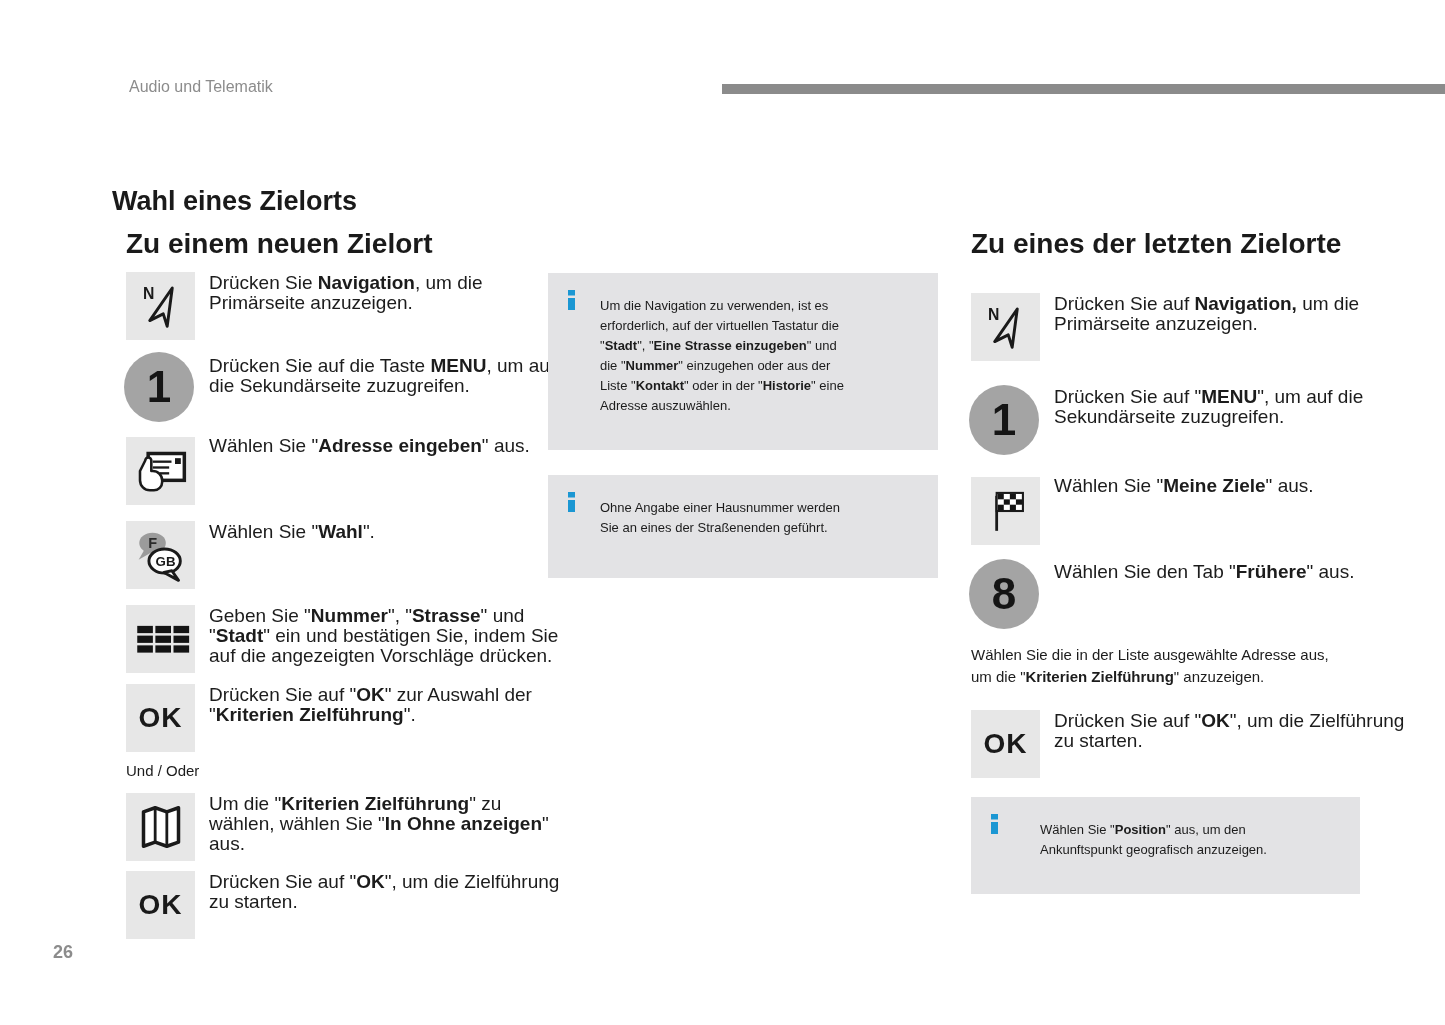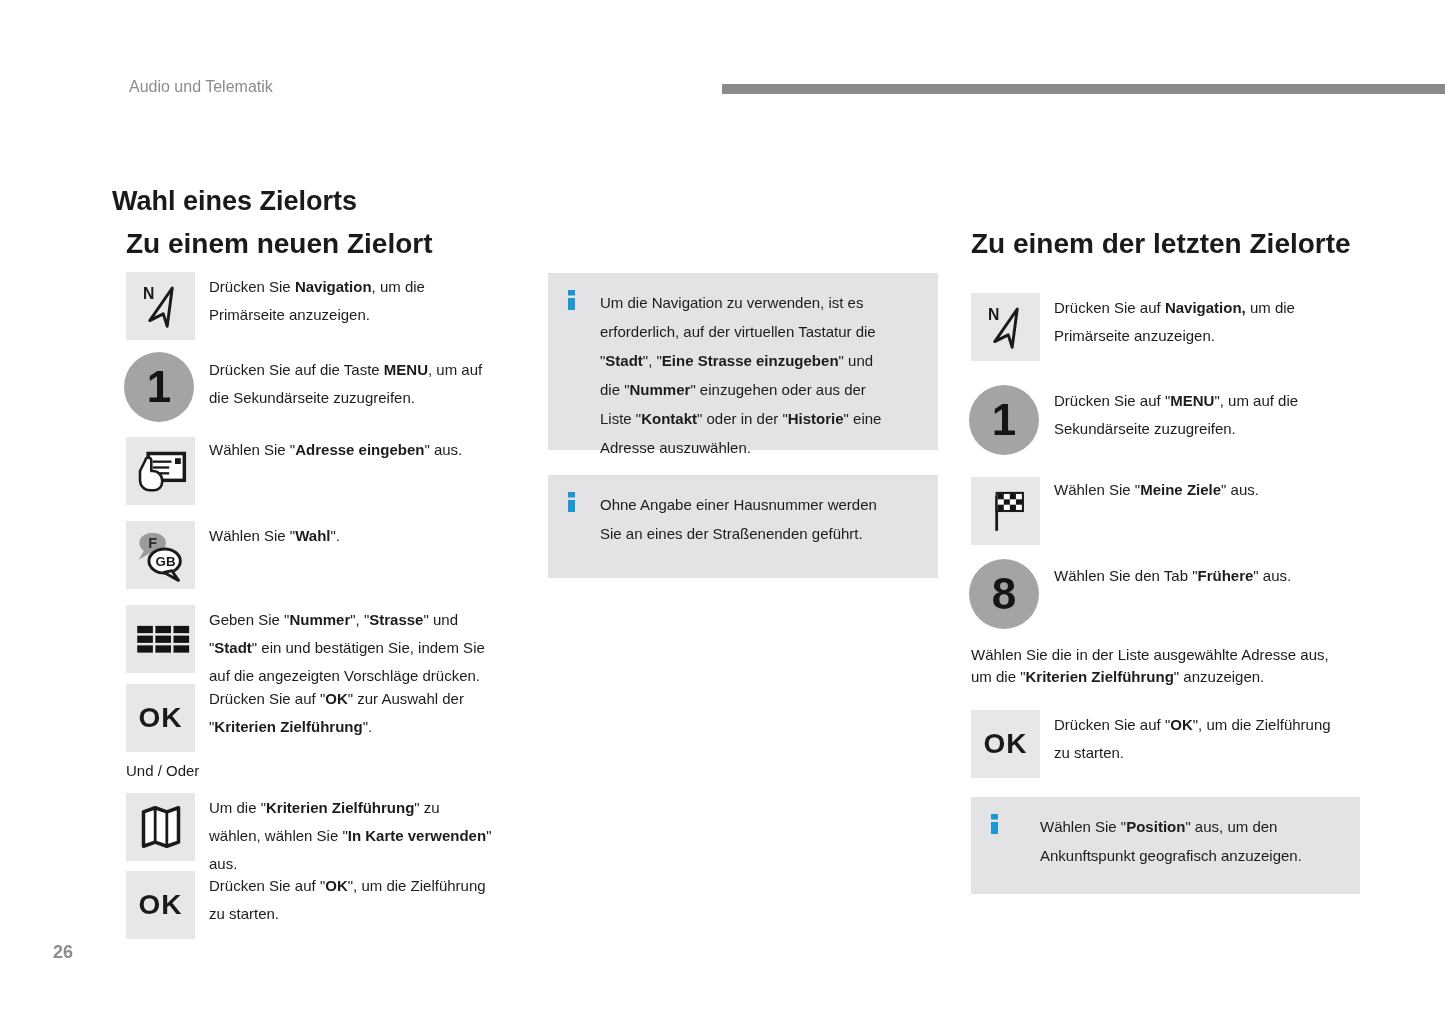--- a/index.html
+++ b/index.html
@@ -40,7 +40,7 @@
 
   <h1 class="page-title">Wahl eines Zielorts</h1>
   <h2 class="col-heading" style="left:126px;top:228px;">Zu einem neuen Zielort</h2>
-  <h2 class="col-heading" style="left:971px;top:228px;">Zu einem der letzten Zielorte</h2>
+  <h2 class="col-heading" style="left:971px;top:228px;">Zu eines der letzten Zielorte</h2>
 
   <div class="icon-box" style="left:126px;top:272px;">
     <svg viewBox="0 0 48 48" width="54" height="54">

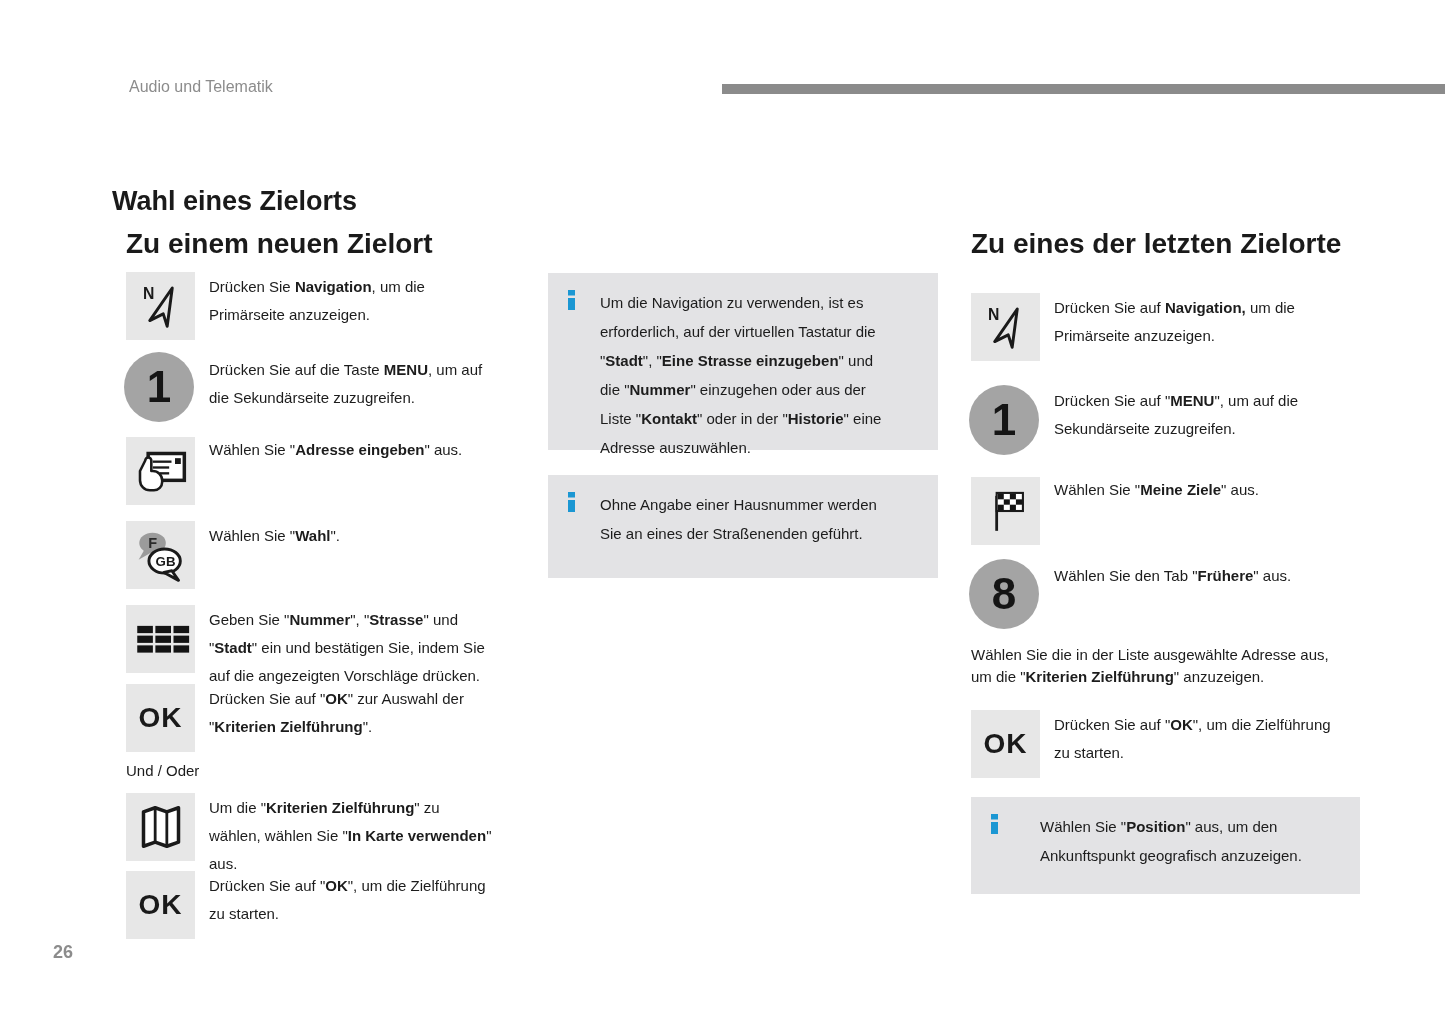--- a/index.html
+++ b/index.html
@@ -15,7 +15,7 @@
   .step-circle{position:absolute;width:70px;height:70px;border-radius:50%;background:#a4a4a4;
                display:flex;align-items:center;justify-content:center;
                font-size:44px;font-weight:bold;color:#151515;}
-  .step-text{position:absolute;font-size:15px;line-height:28px;white-space:pre-wrap;width:360px;}
+  .step-text{position:absolute;font-size:19px;line-height:20px;white-space:pre-wrap;width:360px;}
   .step-text b{font-weight:bold;}
   .connector{position:absolute;left:126px;top:762px;font-size:15px;}
   .info-box{position:absolute;background:#e3e3e5;display:flex;align-items:flex-start;

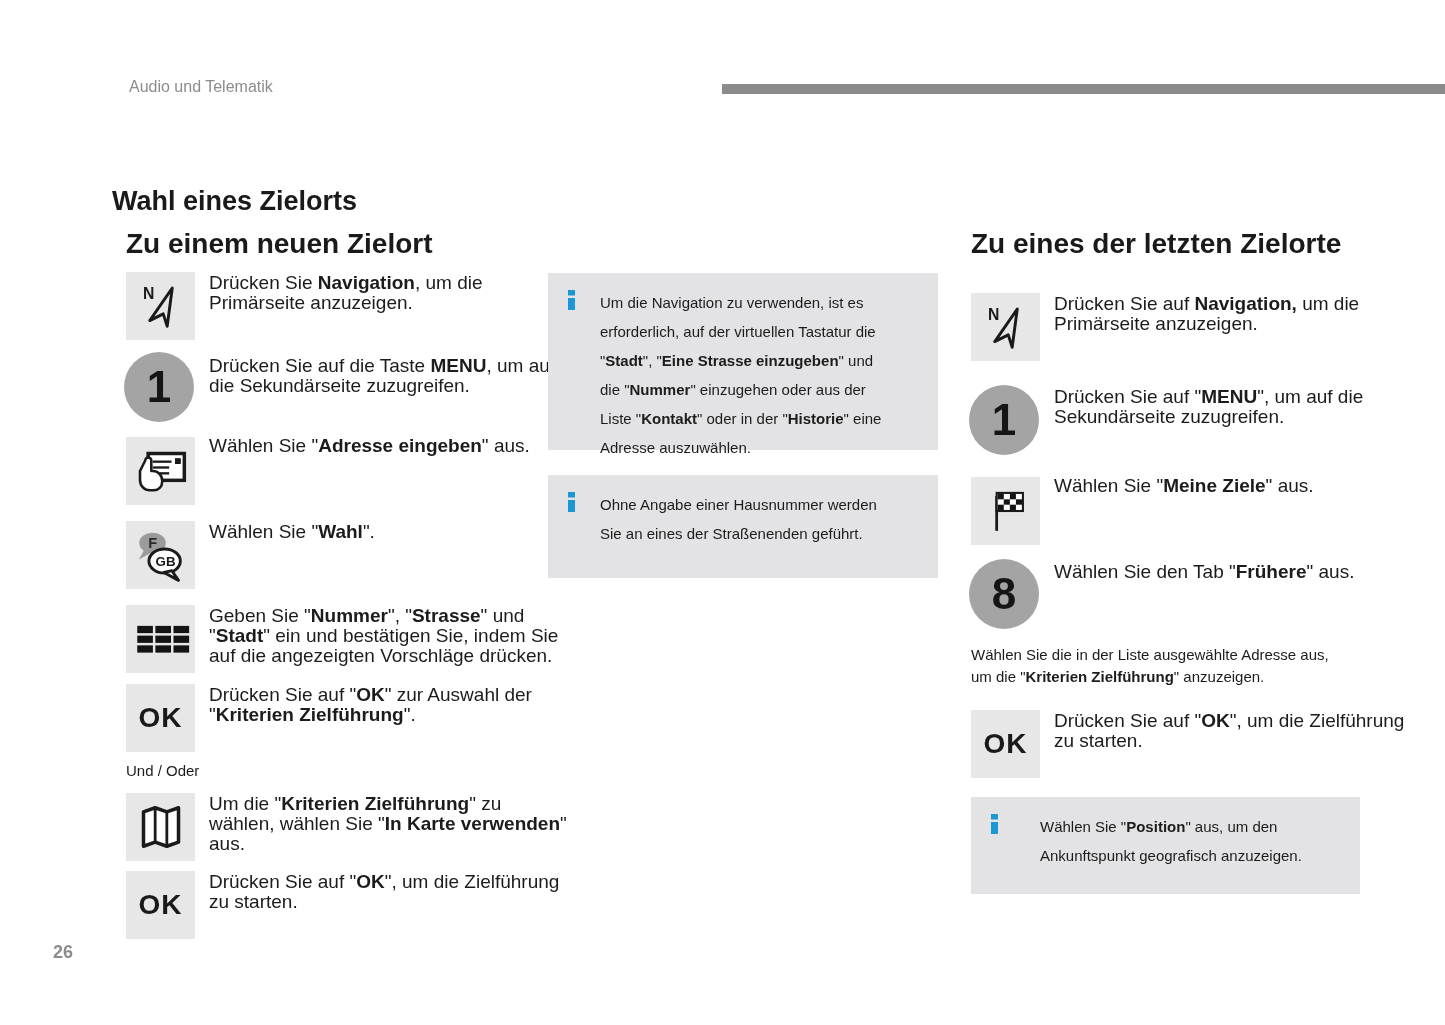--- a/index.html
+++ b/index.html
@@ -21,7 +21,7 @@
   .info-box{position:absolute;background:#e3e3e5;display:flex;align-items:flex-start;
             padding:15px 12px 0 20px;box-sizing:border-box;}
   .info-i{flex:0 0 auto;margin-top:2px;}
-  .info-text{font-size:15px;line-height:29px;white-space:pre-wrap;}
+  .info-text{font-size:13px;line-height:20px;white-space:pre-wrap;margin-top:8px;}
   .info-text b{font-weight:bold;}
   .mid-gap{margin-left:24px;}
   .right-gap{margin-left:41px;}

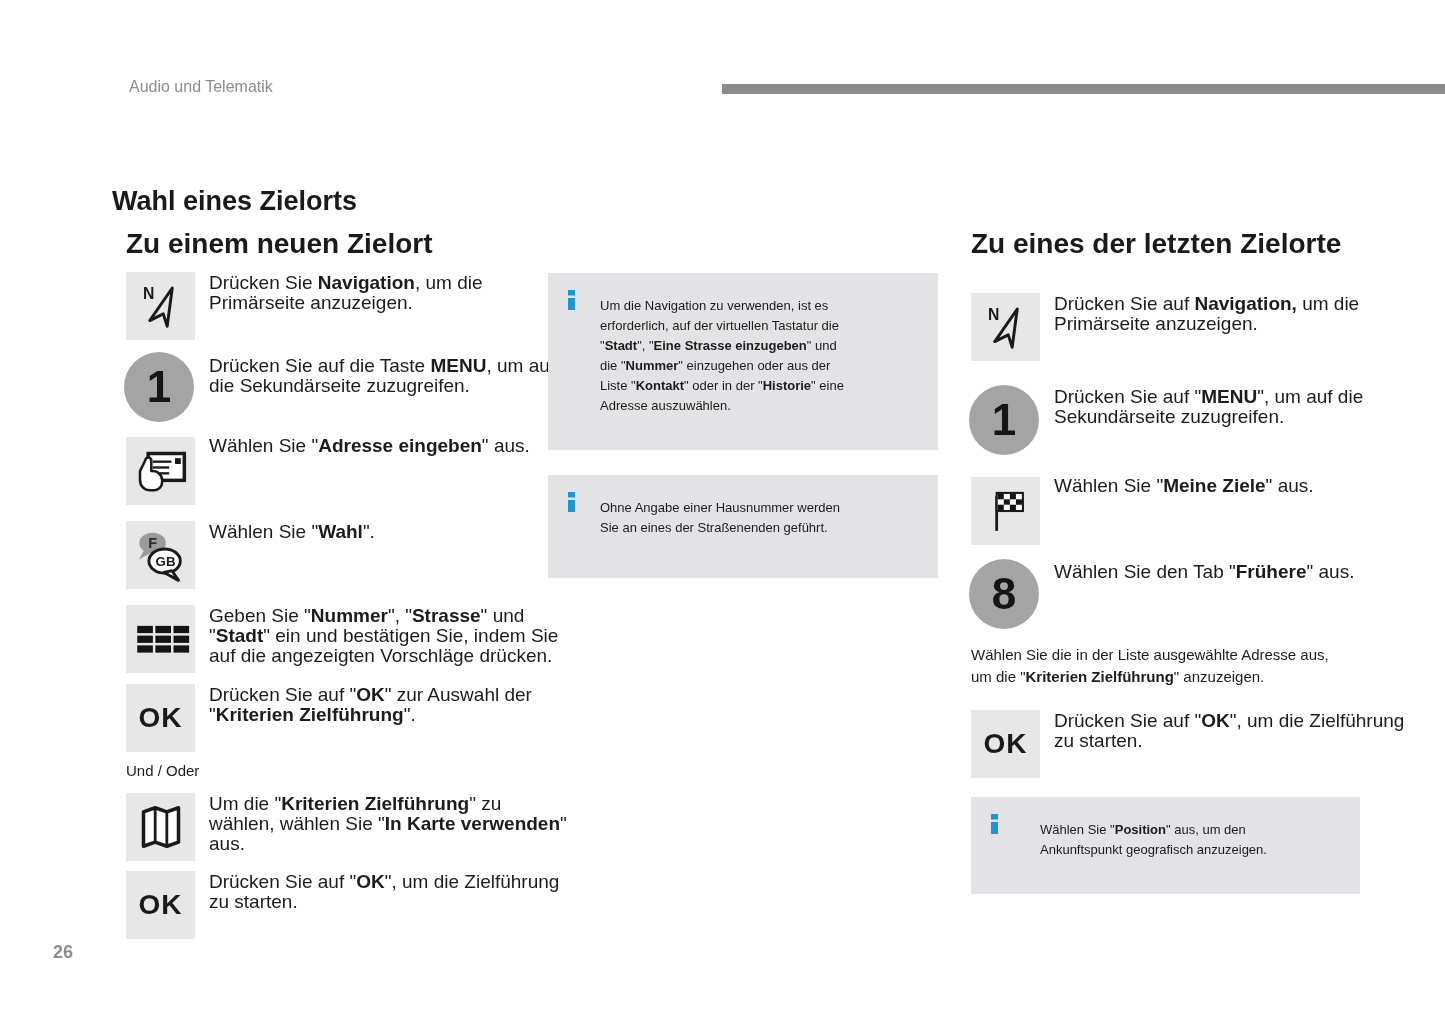--- a/index.html
+++ b/index.html
@@ -114,7 +114,7 @@
     </svg>
   </div>
   <div class="step-text" style="left:209px;top:794px;"><span>Um die "</span><b>Kriterien Zielführung</b><span>" zu
-wählen, wählen Sie "</span><b>In Karte verwenden</b><span>"
+wählen, wählen Sie "</span><b>In Ohne anzeigen</b><span>"
 aus.</span></div>
 
   <div class="icon-box" style="left:126px;top:871px;">

